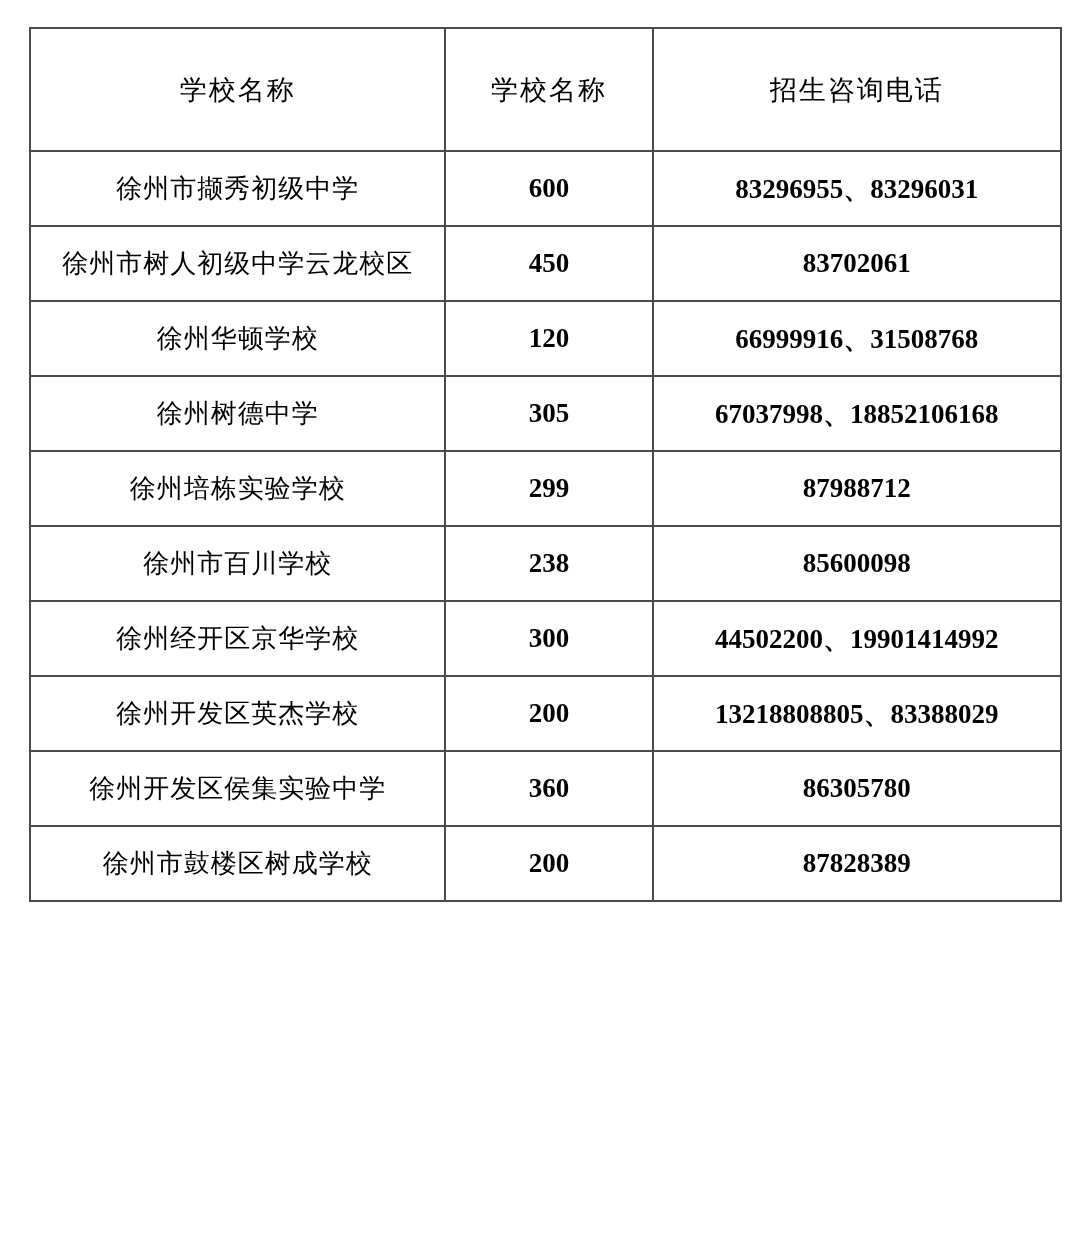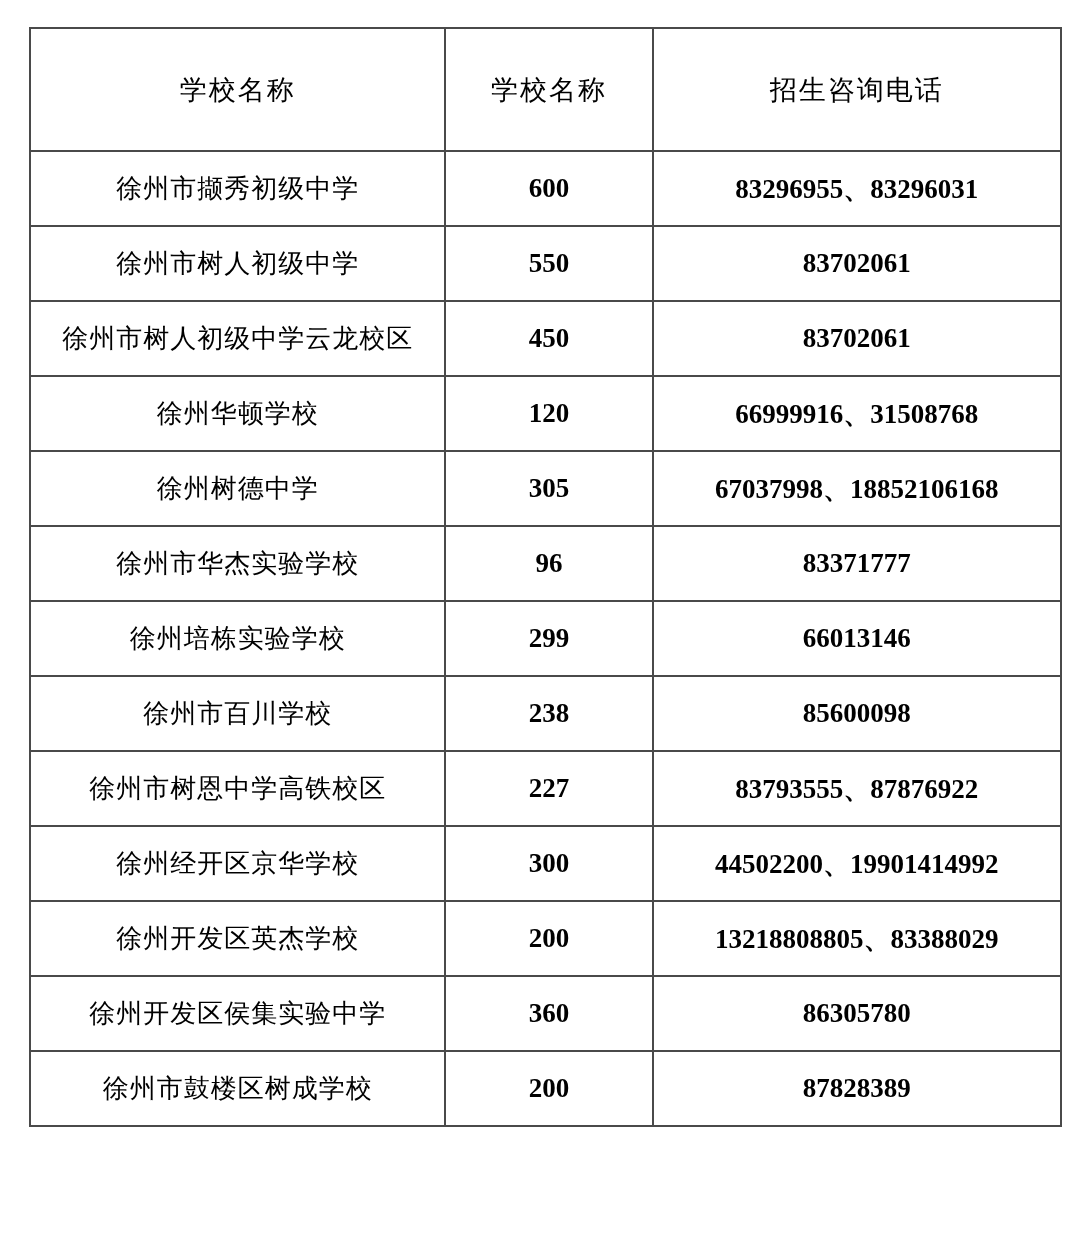--- a/index.html
+++ b/index.html
@@ -83,11 +83,6 @@
           <td class="cell-phone">83296955、83296031</td>
         </tr>
         <tr>
-          <td class="cell-name">徐州市树人初级中学</td>
-          <td class="cell-plan">550</td>
-          <td class="cell-phone">83702061</td>
-        </tr>
-        <tr>
           <td class="cell-name">徐州市树人初级中学云龙校区</td>
           <td class="cell-plan">450</td>
           <td class="cell-phone">83702061</td>

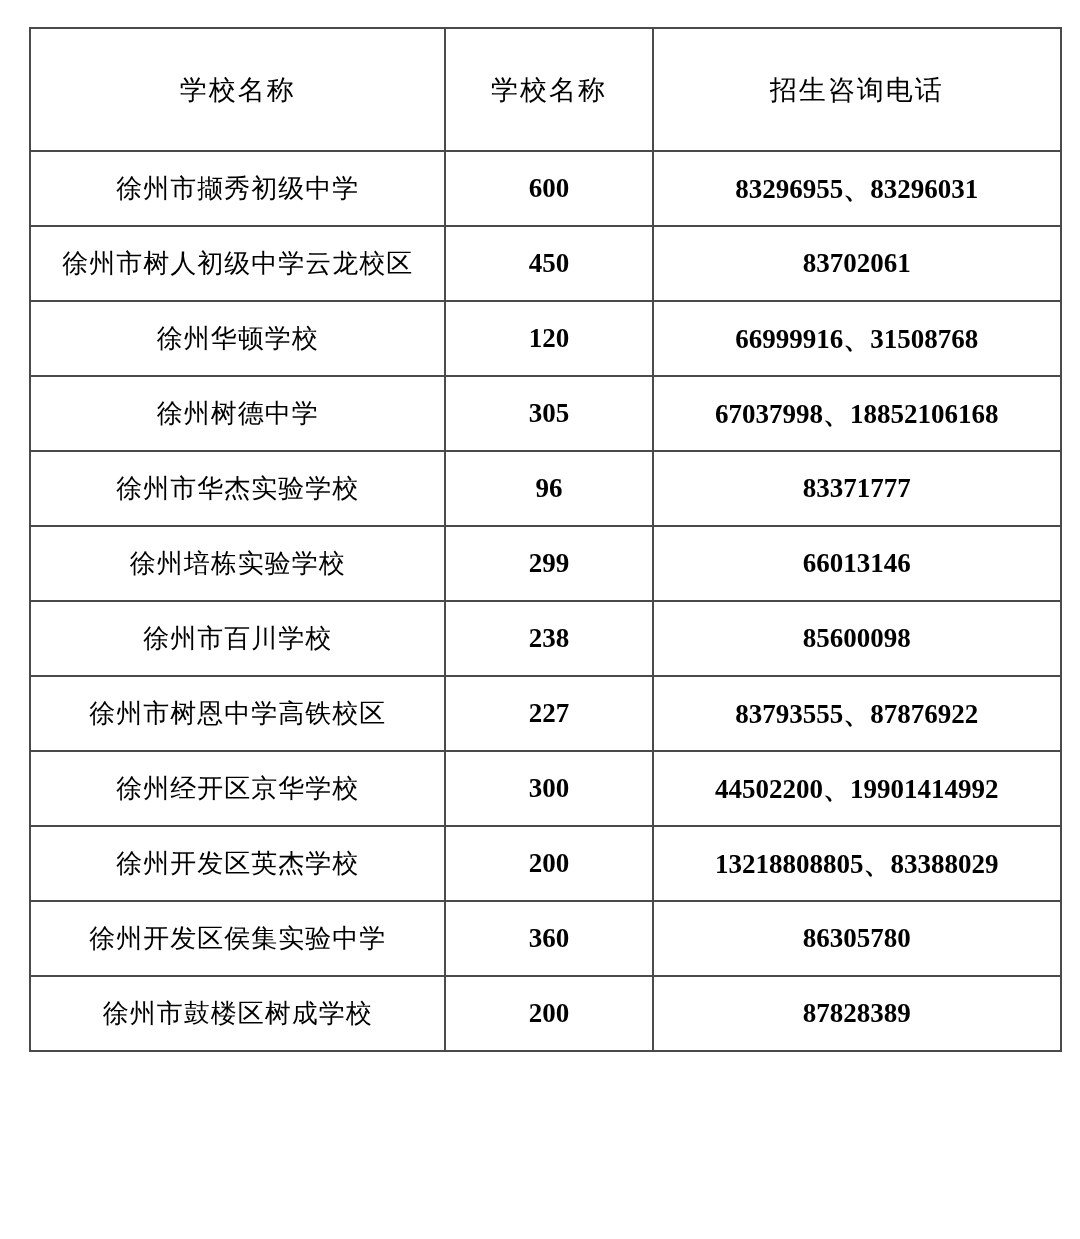--- a/index.html
+++ b/index.html
@@ -98,11 +98,6 @@
           <td class="cell-phone">67037998、18852106168</td>
         </tr>
         <tr>
-          <td class="cell-name">徐州市华杰实验学校</td>
-          <td class="cell-plan">96</td>
-          <td class="cell-phone">83371777</td>
-        </tr>
-        <tr>
           <td class="cell-name">徐州培栋实验学校</td>
           <td class="cell-plan">299</td>
           <td class="cell-phone">66013146</td>

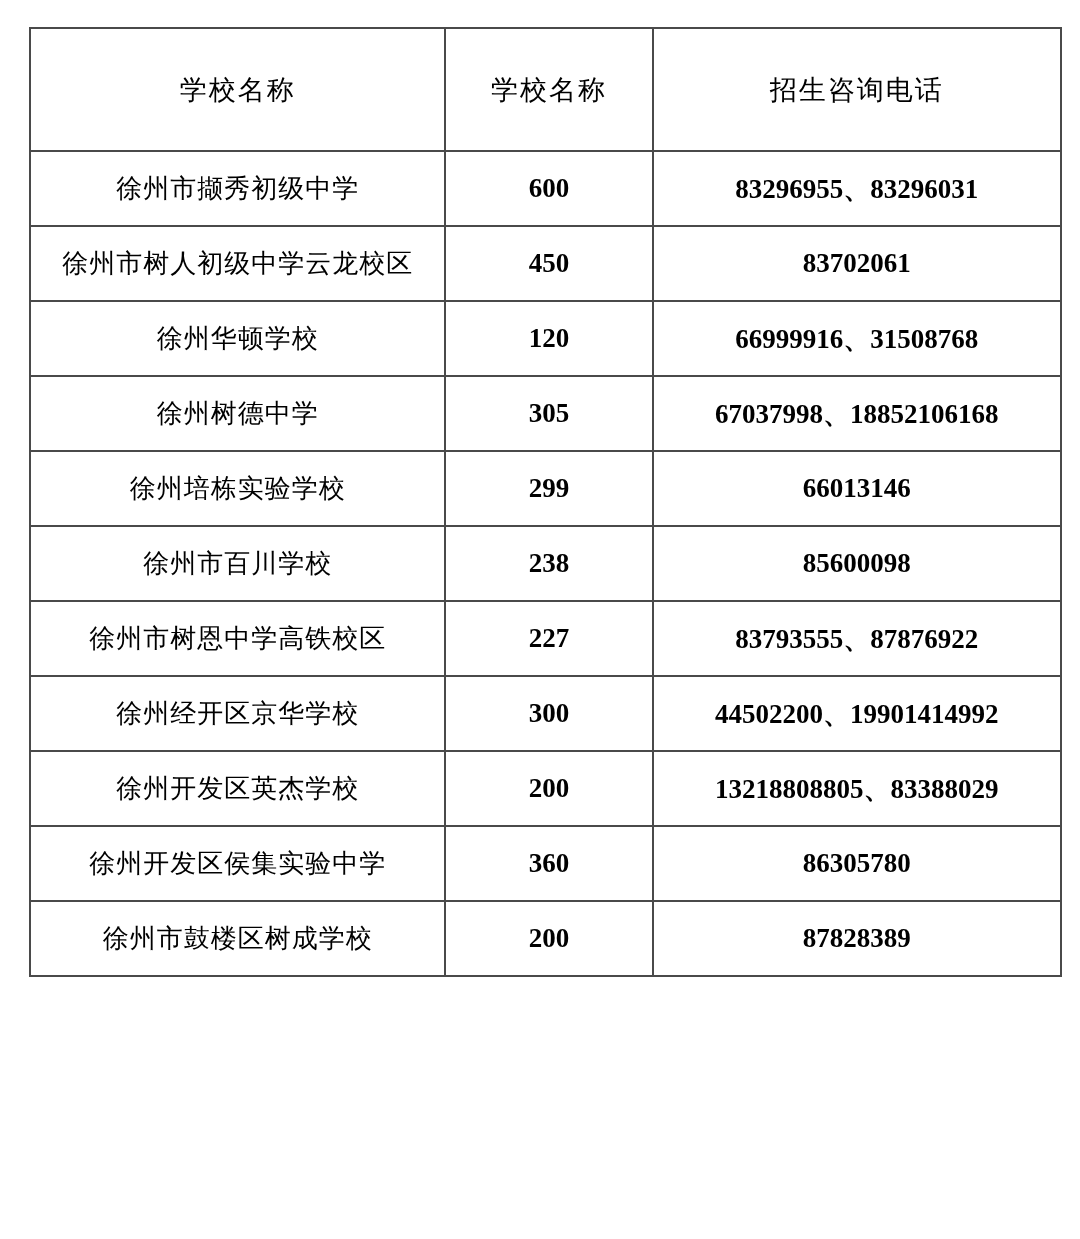--- a/index.html
+++ b/index.html
@@ -100,7 +100,7 @@
         <tr>
           <td class="cell-name">徐州培栋实验学校</td>
           <td class="cell-plan">299</td>
-          <td class="cell-phone">66013146</td>
+          <td class="cell-phone">87988712</td>
         </tr>
         <tr>
           <td class="cell-name">徐州市百川学校</td>

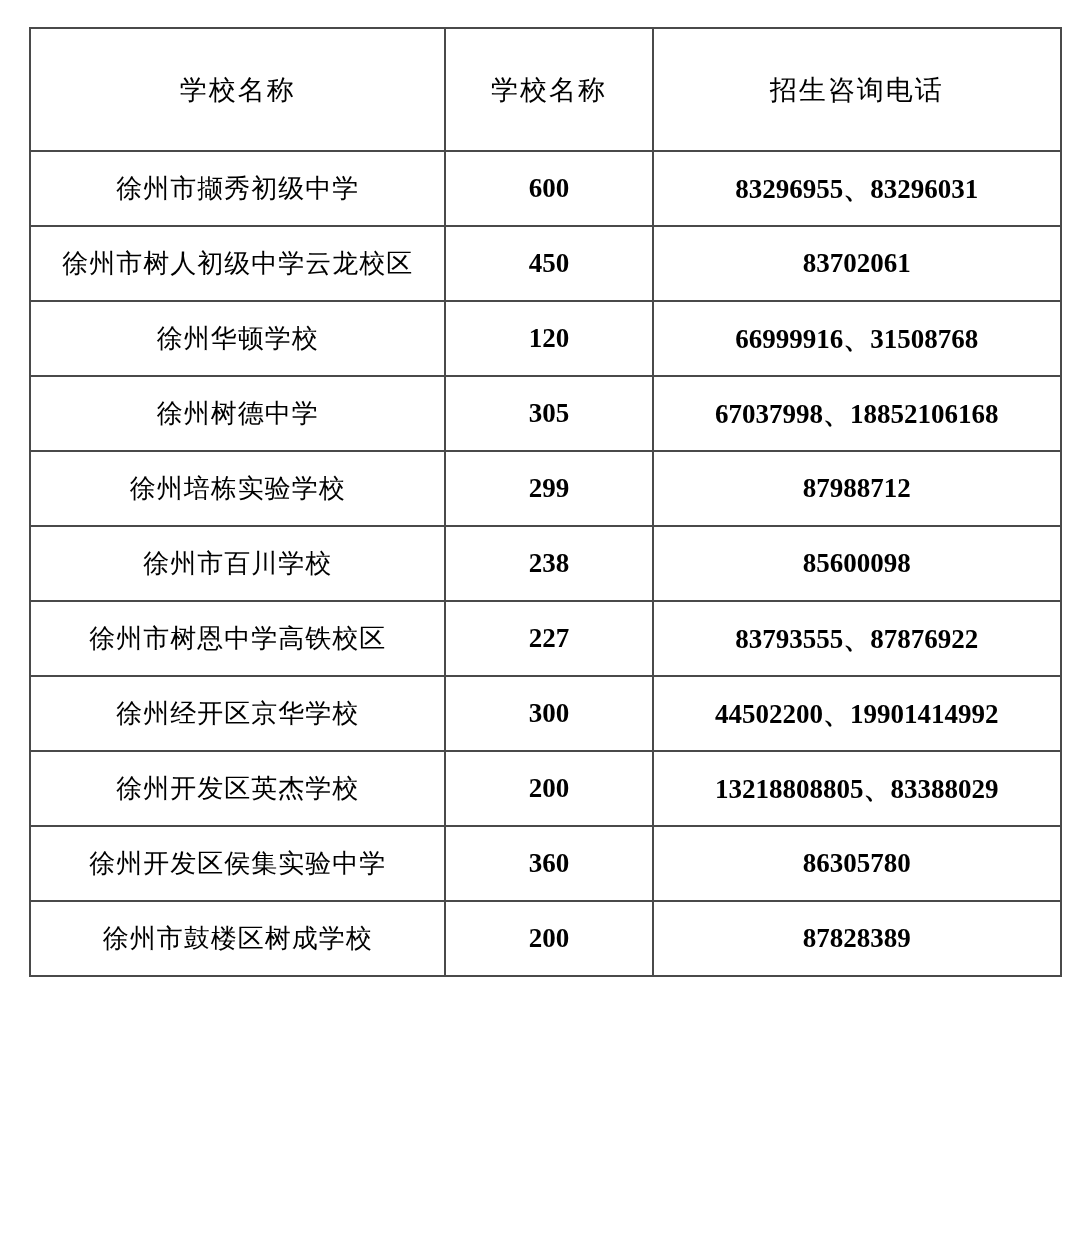--- a/index.html
+++ b/index.html
@@ -108,11 +108,6 @@
           <td class="cell-phone">85600098</td>
         </tr>
         <tr>
-          <td class="cell-name">徐州市树恩中学高铁校区</td>
-          <td class="cell-plan">227</td>
-          <td class="cell-phone">83793555、87876922</td>
-        </tr>
-        <tr>
           <td class="cell-name">徐州经开区京华学校</td>
           <td class="cell-plan">300</td>
           <td class="cell-phone">44502200、19901414992</td>

